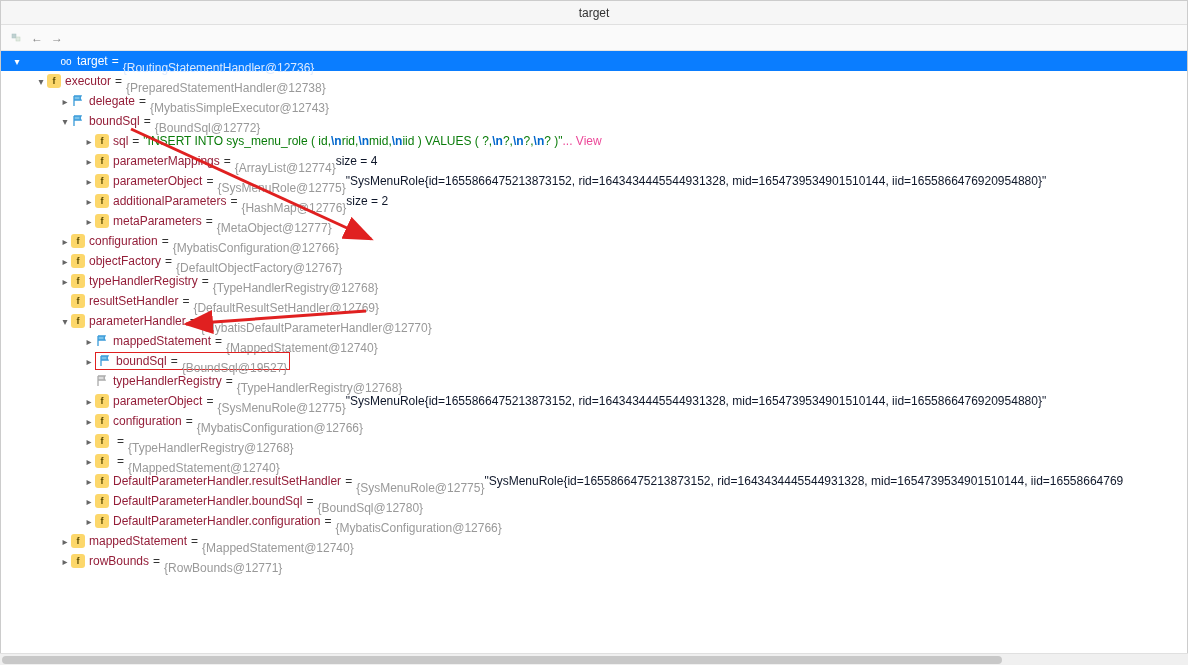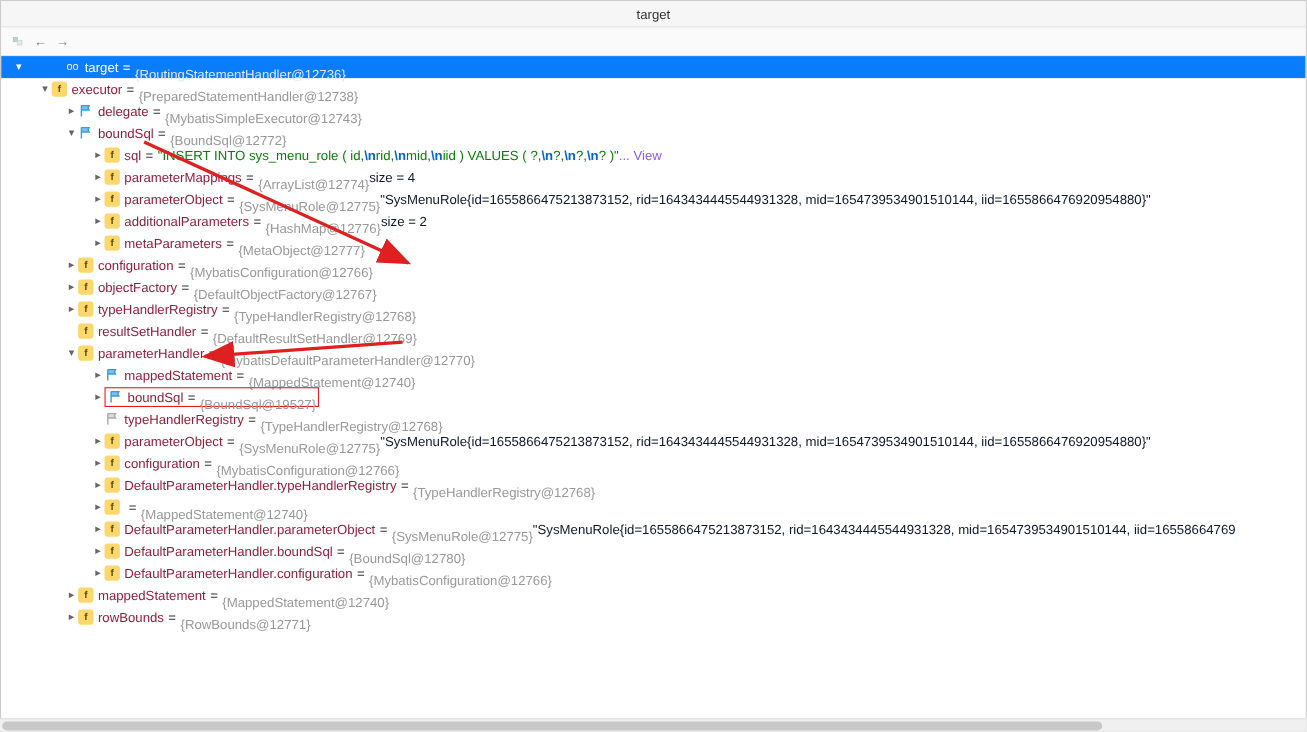--- a/index.html
+++ b/index.html
@@ -112,7 +112,7 @@
 .val-green { color: #0a7c0a; }
 .val-black { color: #0f172a; }
 .sql-nl { color: #0066cc; font-weight: bold; }
-.view-link { color: #8b5cf6; cursor: pointer; }
+.view-link { color: #ec4899; cursor: pointer; }
 .highlighted-box {
   border: 1.5px solid #e02020;
   padding: 0 2px;

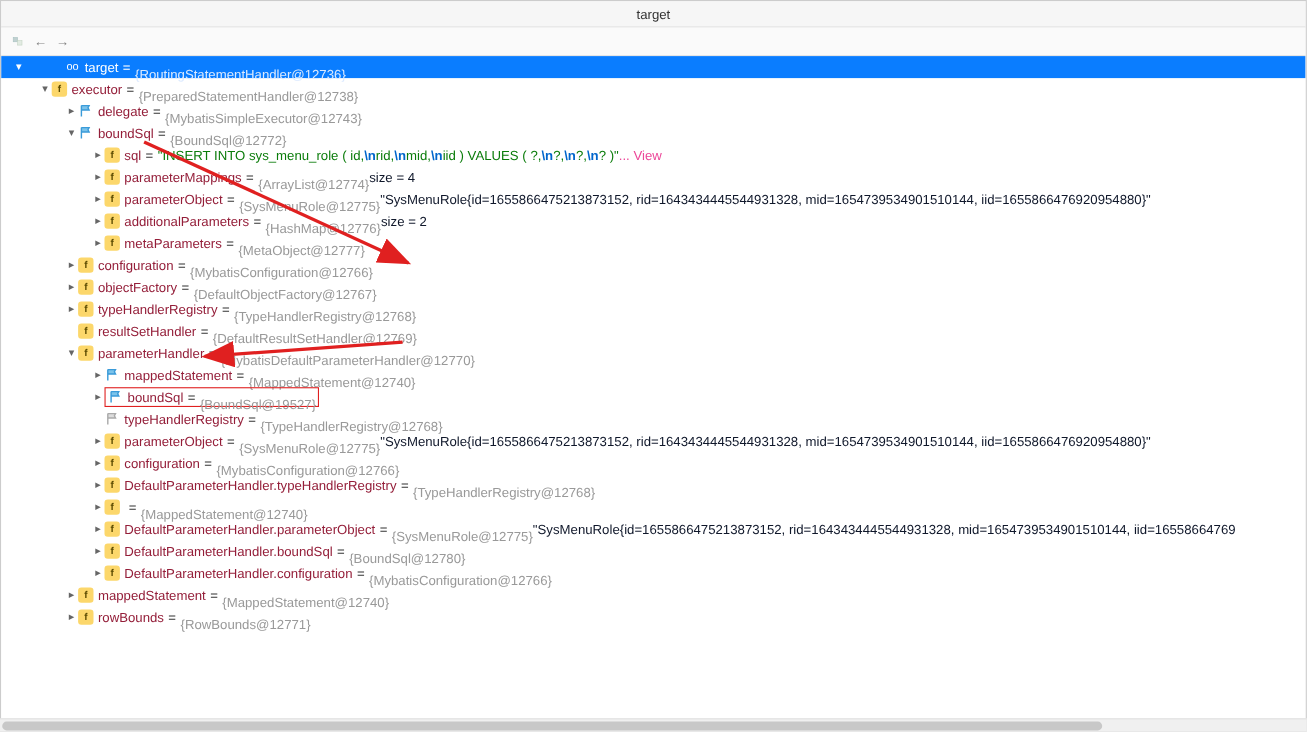--- a/index.html
+++ b/index.html
@@ -362,7 +362,6 @@
       <span class="indent" style="width:82px"></span>
       <span class="arrow">▸</span>
       <span class="badge badge-f">f</span>
-      <span class="name">DefaultParameterHandler.typeHandlerRegistry</span>
       <span class="eq"> = </span>
       <span class="val-gray">{TypeHandlerRegistry@12768}</span>
     </div>

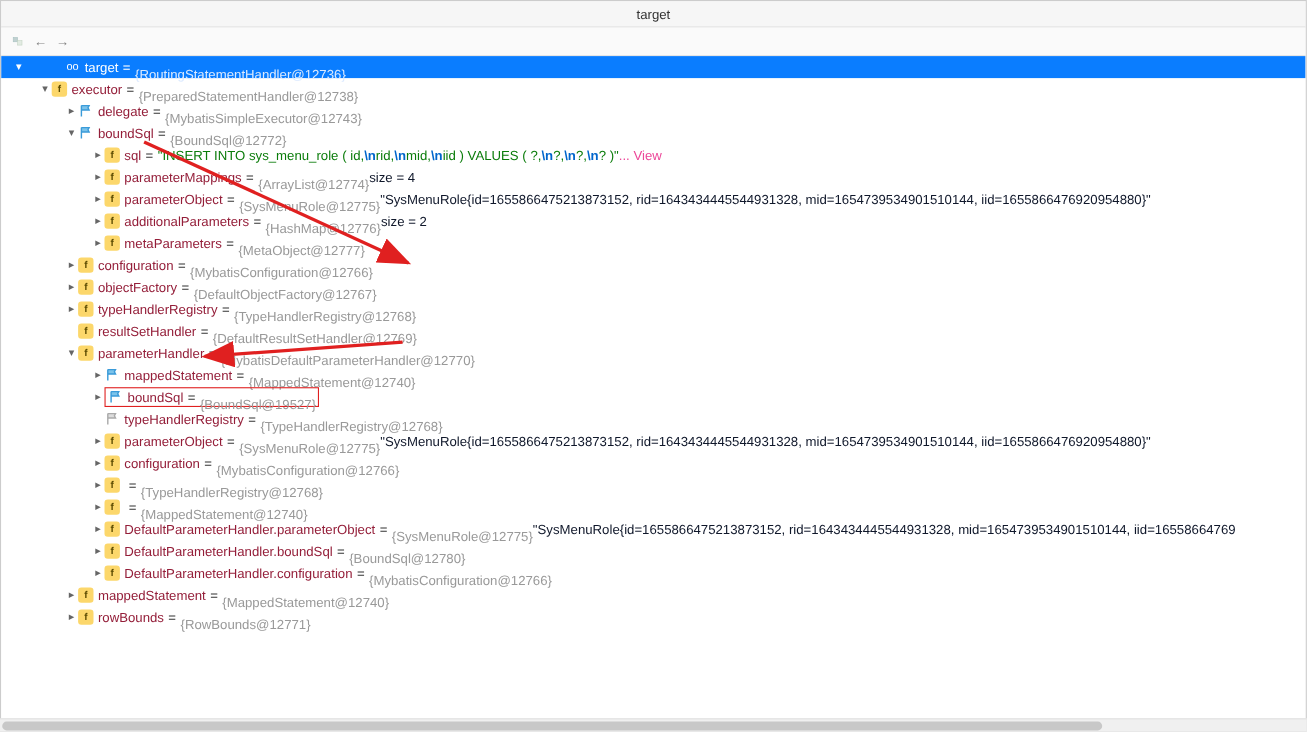--- a/index.html
+++ b/index.html
@@ -376,7 +376,7 @@
       <span class="indent" style="width:82px"></span>
       <span class="arrow">▸</span>
       <span class="badge badge-f">f</span>
-      <span class="name">DefaultParameterHandler.parameterObject</span>
+      <span class="name">DefaultParameterHandler.resultSetHandler</span>
       <span class="eq"> = </span>
       <span class="val-gray">{SysMenuRole@12775}</span>
       <span class="val-black"> "SysMenuRole{id=1655866475213873152, rid=1643434445544931328, mid=1654739534901510144, iid=16558664769</span>

